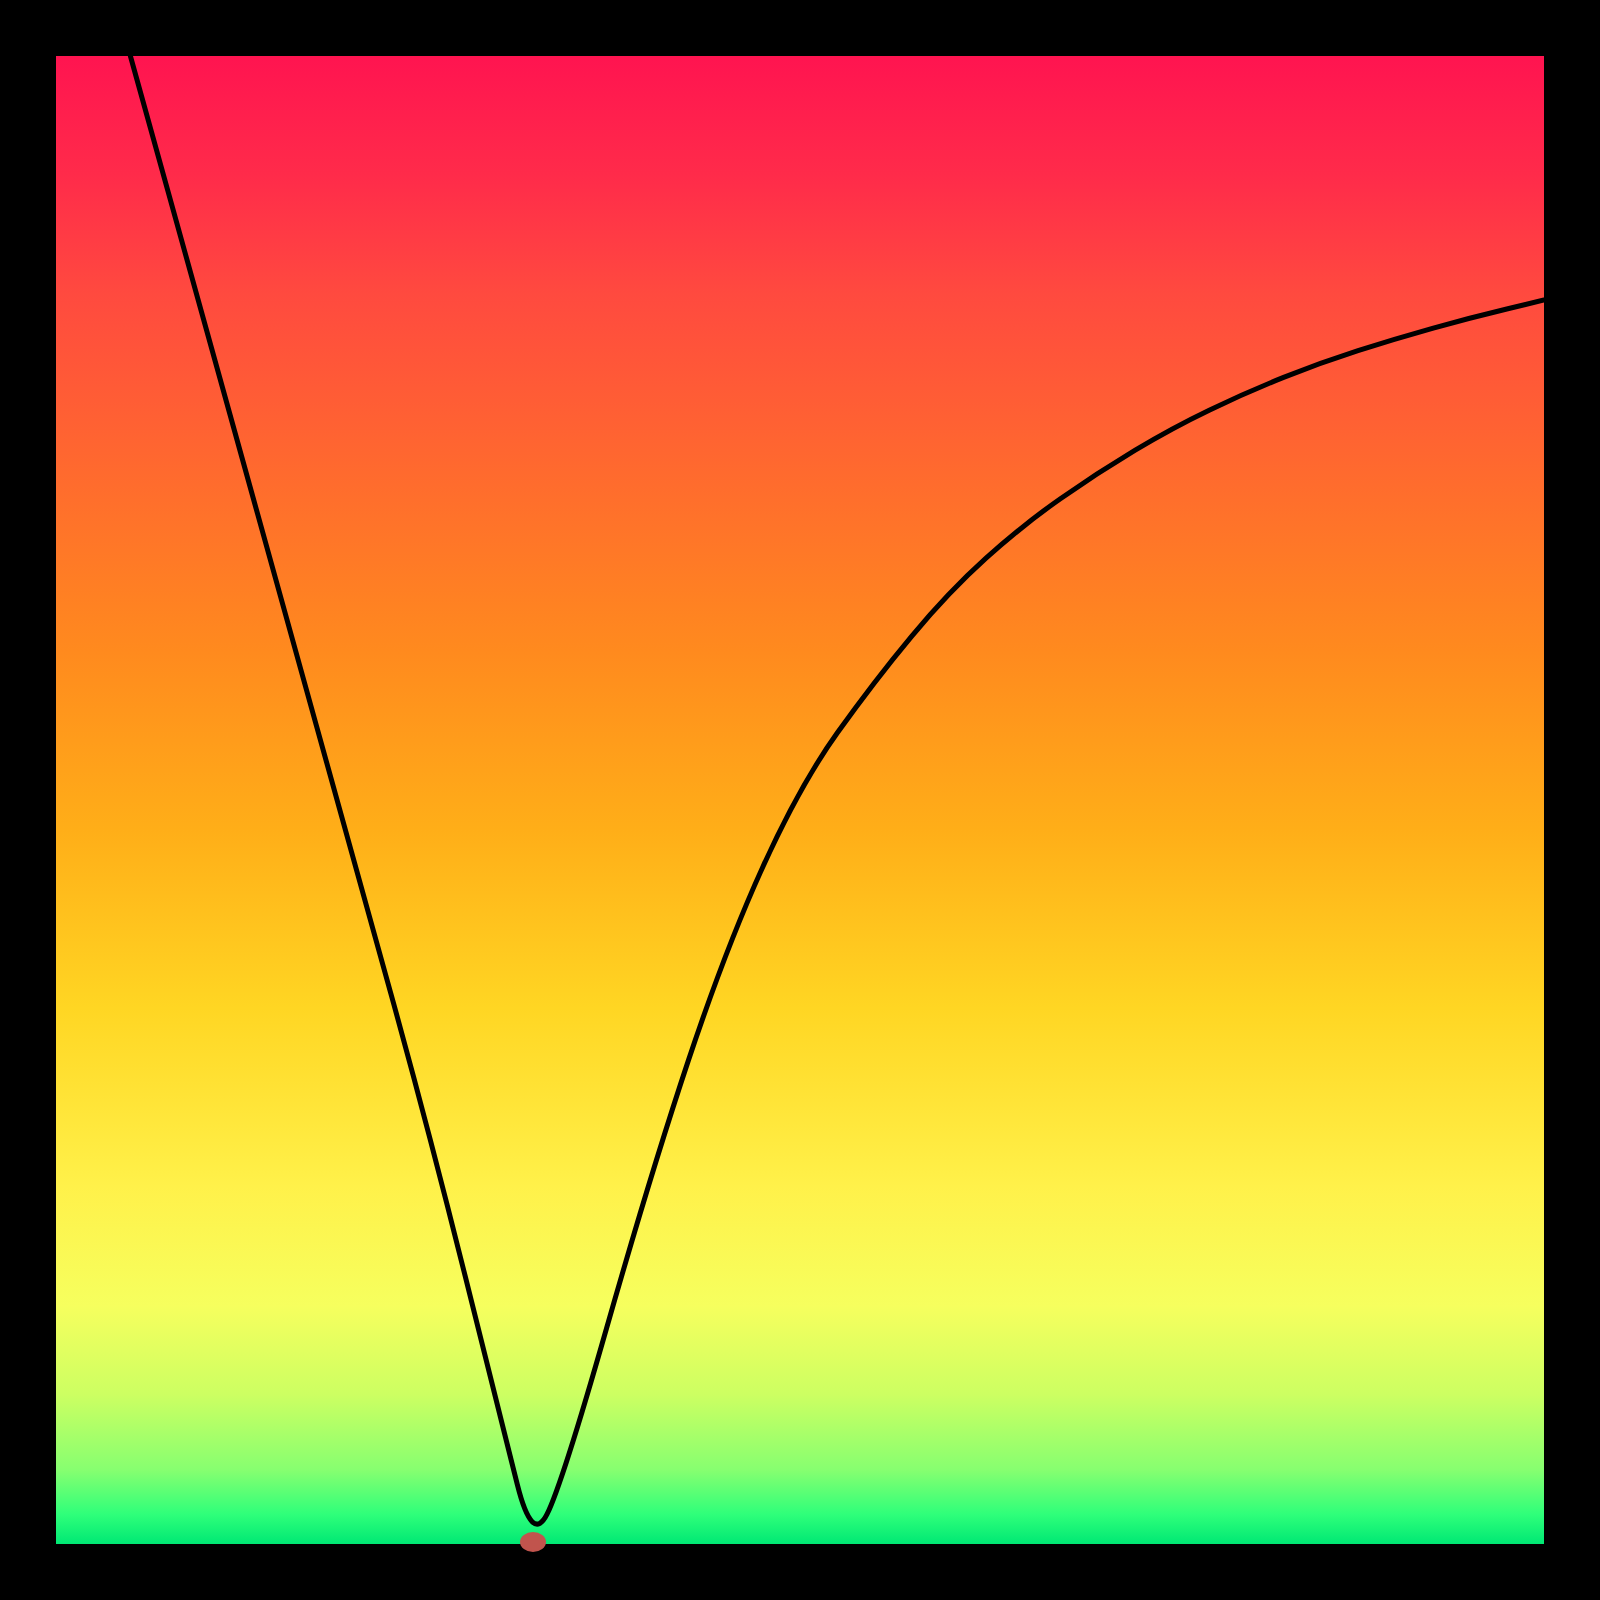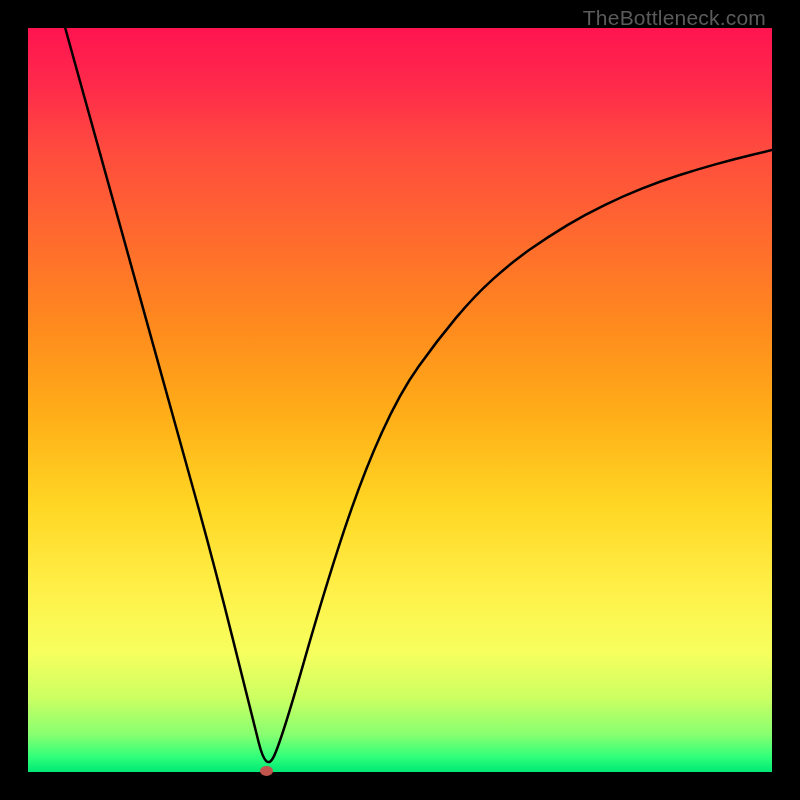--- a/index.html
+++ b/index.html
@@ -59,7 +59,6 @@
 <body>
 
 <div class="frame">
-  <div class="watermark">TheBottleneck.com</div>
   <div class="plot-area">
     <svg class="curve" viewBox="0 0 744 744" preserveAspectRatio="none">
       <path id="curve-path" fill="none" stroke="#000" stroke-width="2.5" stroke-linecap="round" stroke-linejoin="round" d="M 37.20 0.00 Q 37.20 0.00 55.80 66.96 Q 74.40 133.92 93.00 200.88 Q 111.60 267.84 130.20 334.80 Q 148.80 401.76 167.40 468.72 Q 186.00 535.68 204.60 610.08 Q 223.20 684.48 230.64 714.24 Q 238.08 744.00 245.52 729.12 Q 252.96 714.24 275.28 636.12 Q 297.60 558.00 316.20 502.20 Q 334.80 446.40 353.40 405.48 Q 372.00 364.56 390.60 338.52 Q 409.20 312.48 427.80 290.16 Q 446.40 267.84 465.00 251.10 Q 483.60 234.36 502.20 221.34 Q 520.80 208.32 539.40 197.16 Q 558.00 186.00 576.60 177.07 Q 595.20 168.14 613.80 160.70 Q 632.40 153.26 651.00 147.31 Q 669.60 141.36 688.20 136.15 Q 706.80 130.94 725.40 126.48 T 744.00 122.02"></path>

